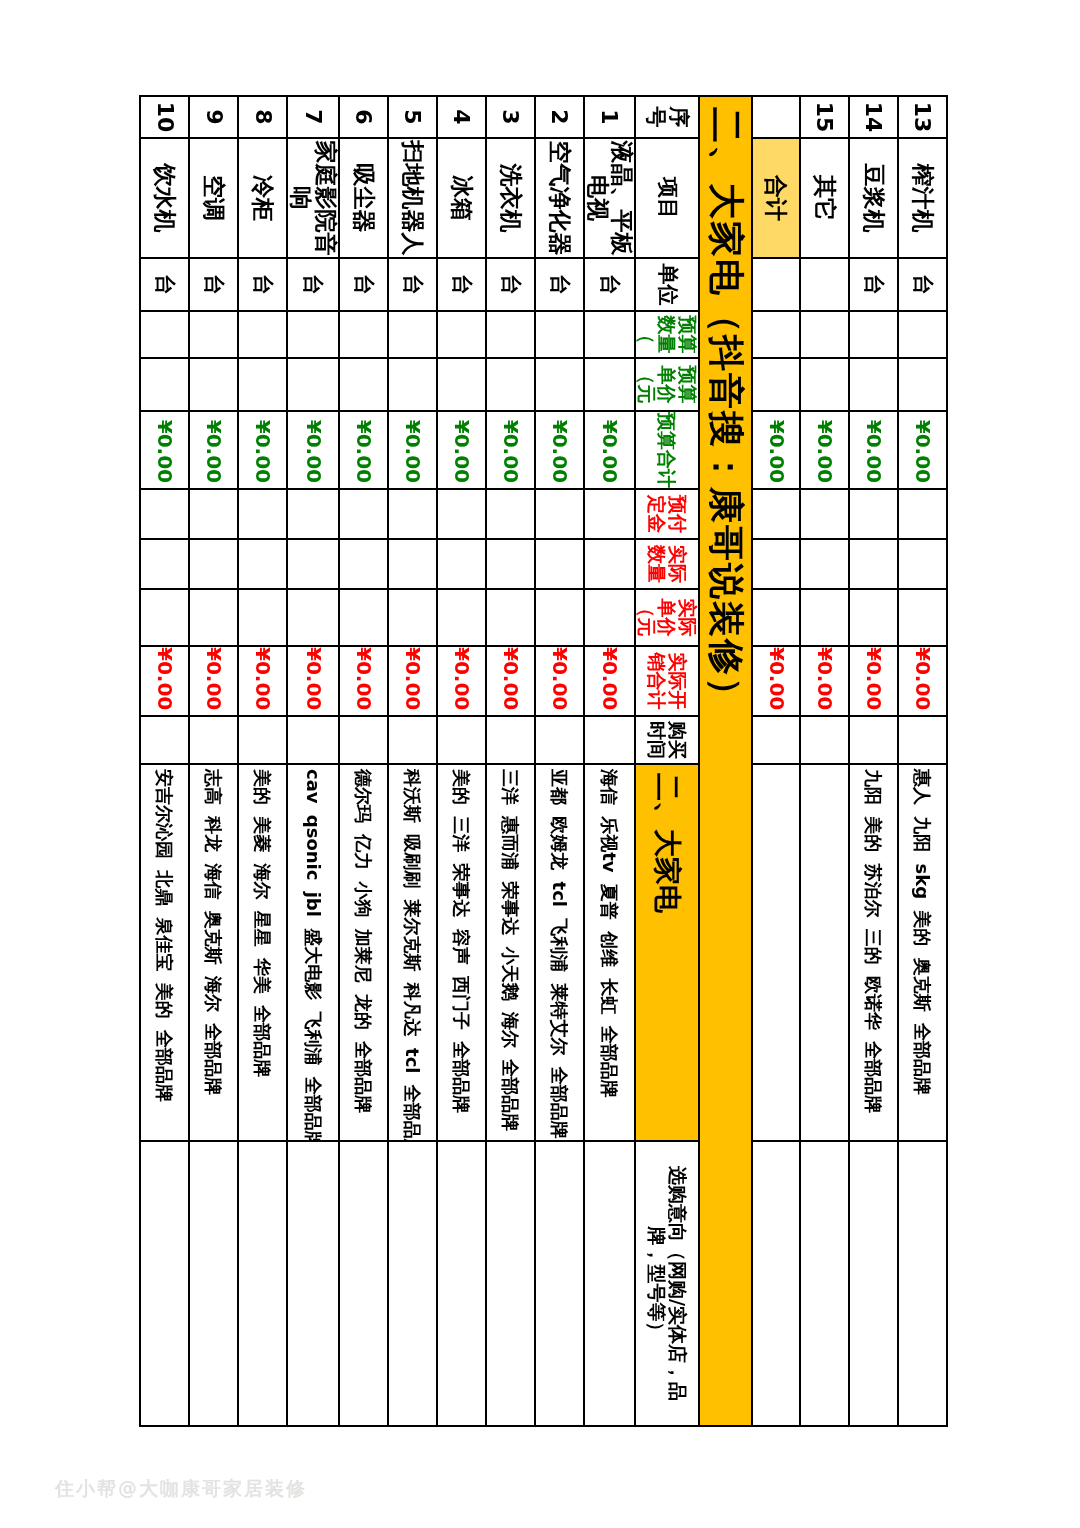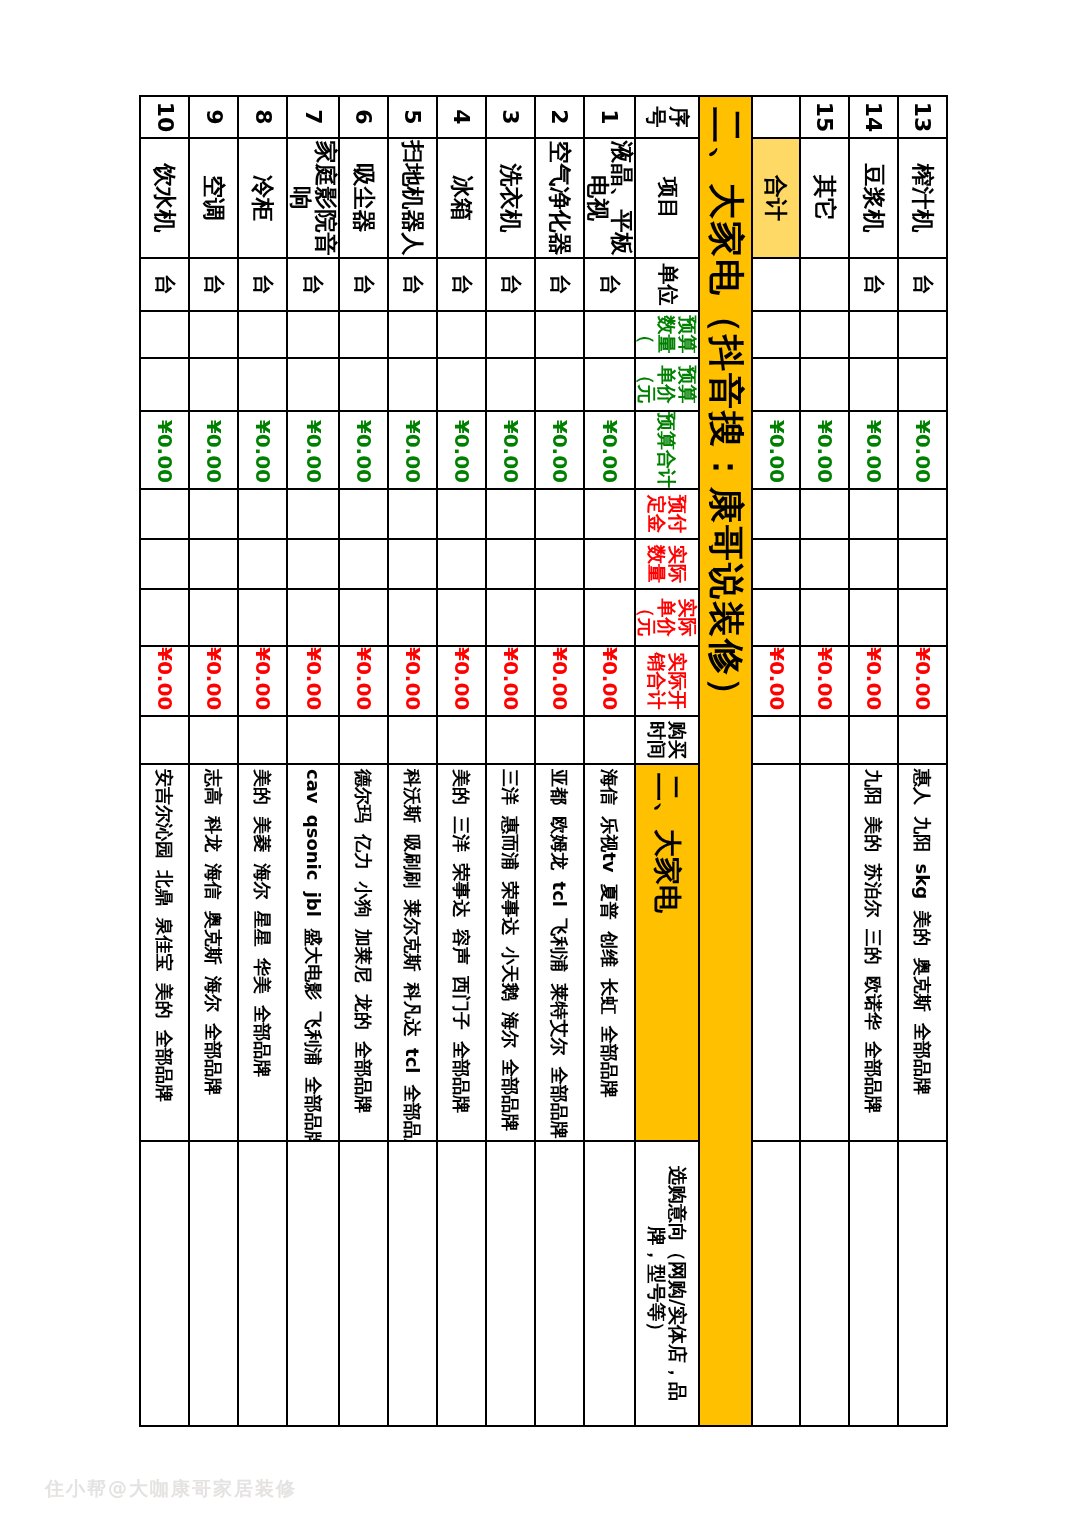--- a/index.html
+++ b/index.html
@@ -45,7 +45,7 @@
   .brands-hdr{background:#FFC000;font-size:28px;text-align:left !important;padding-left:8px !important;}
   .intent-hdr{font-size:19px;line-height:22px;padding:0 14px !important;}
   .watermark{
-    position:absolute;left:45px;top:1476px;
+    position:absolute;left:55px;top:1476px;
     font-size:19px;font-weight:bold;color:#E5E3E1;letter-spacing:2px;
   }
 </style>

